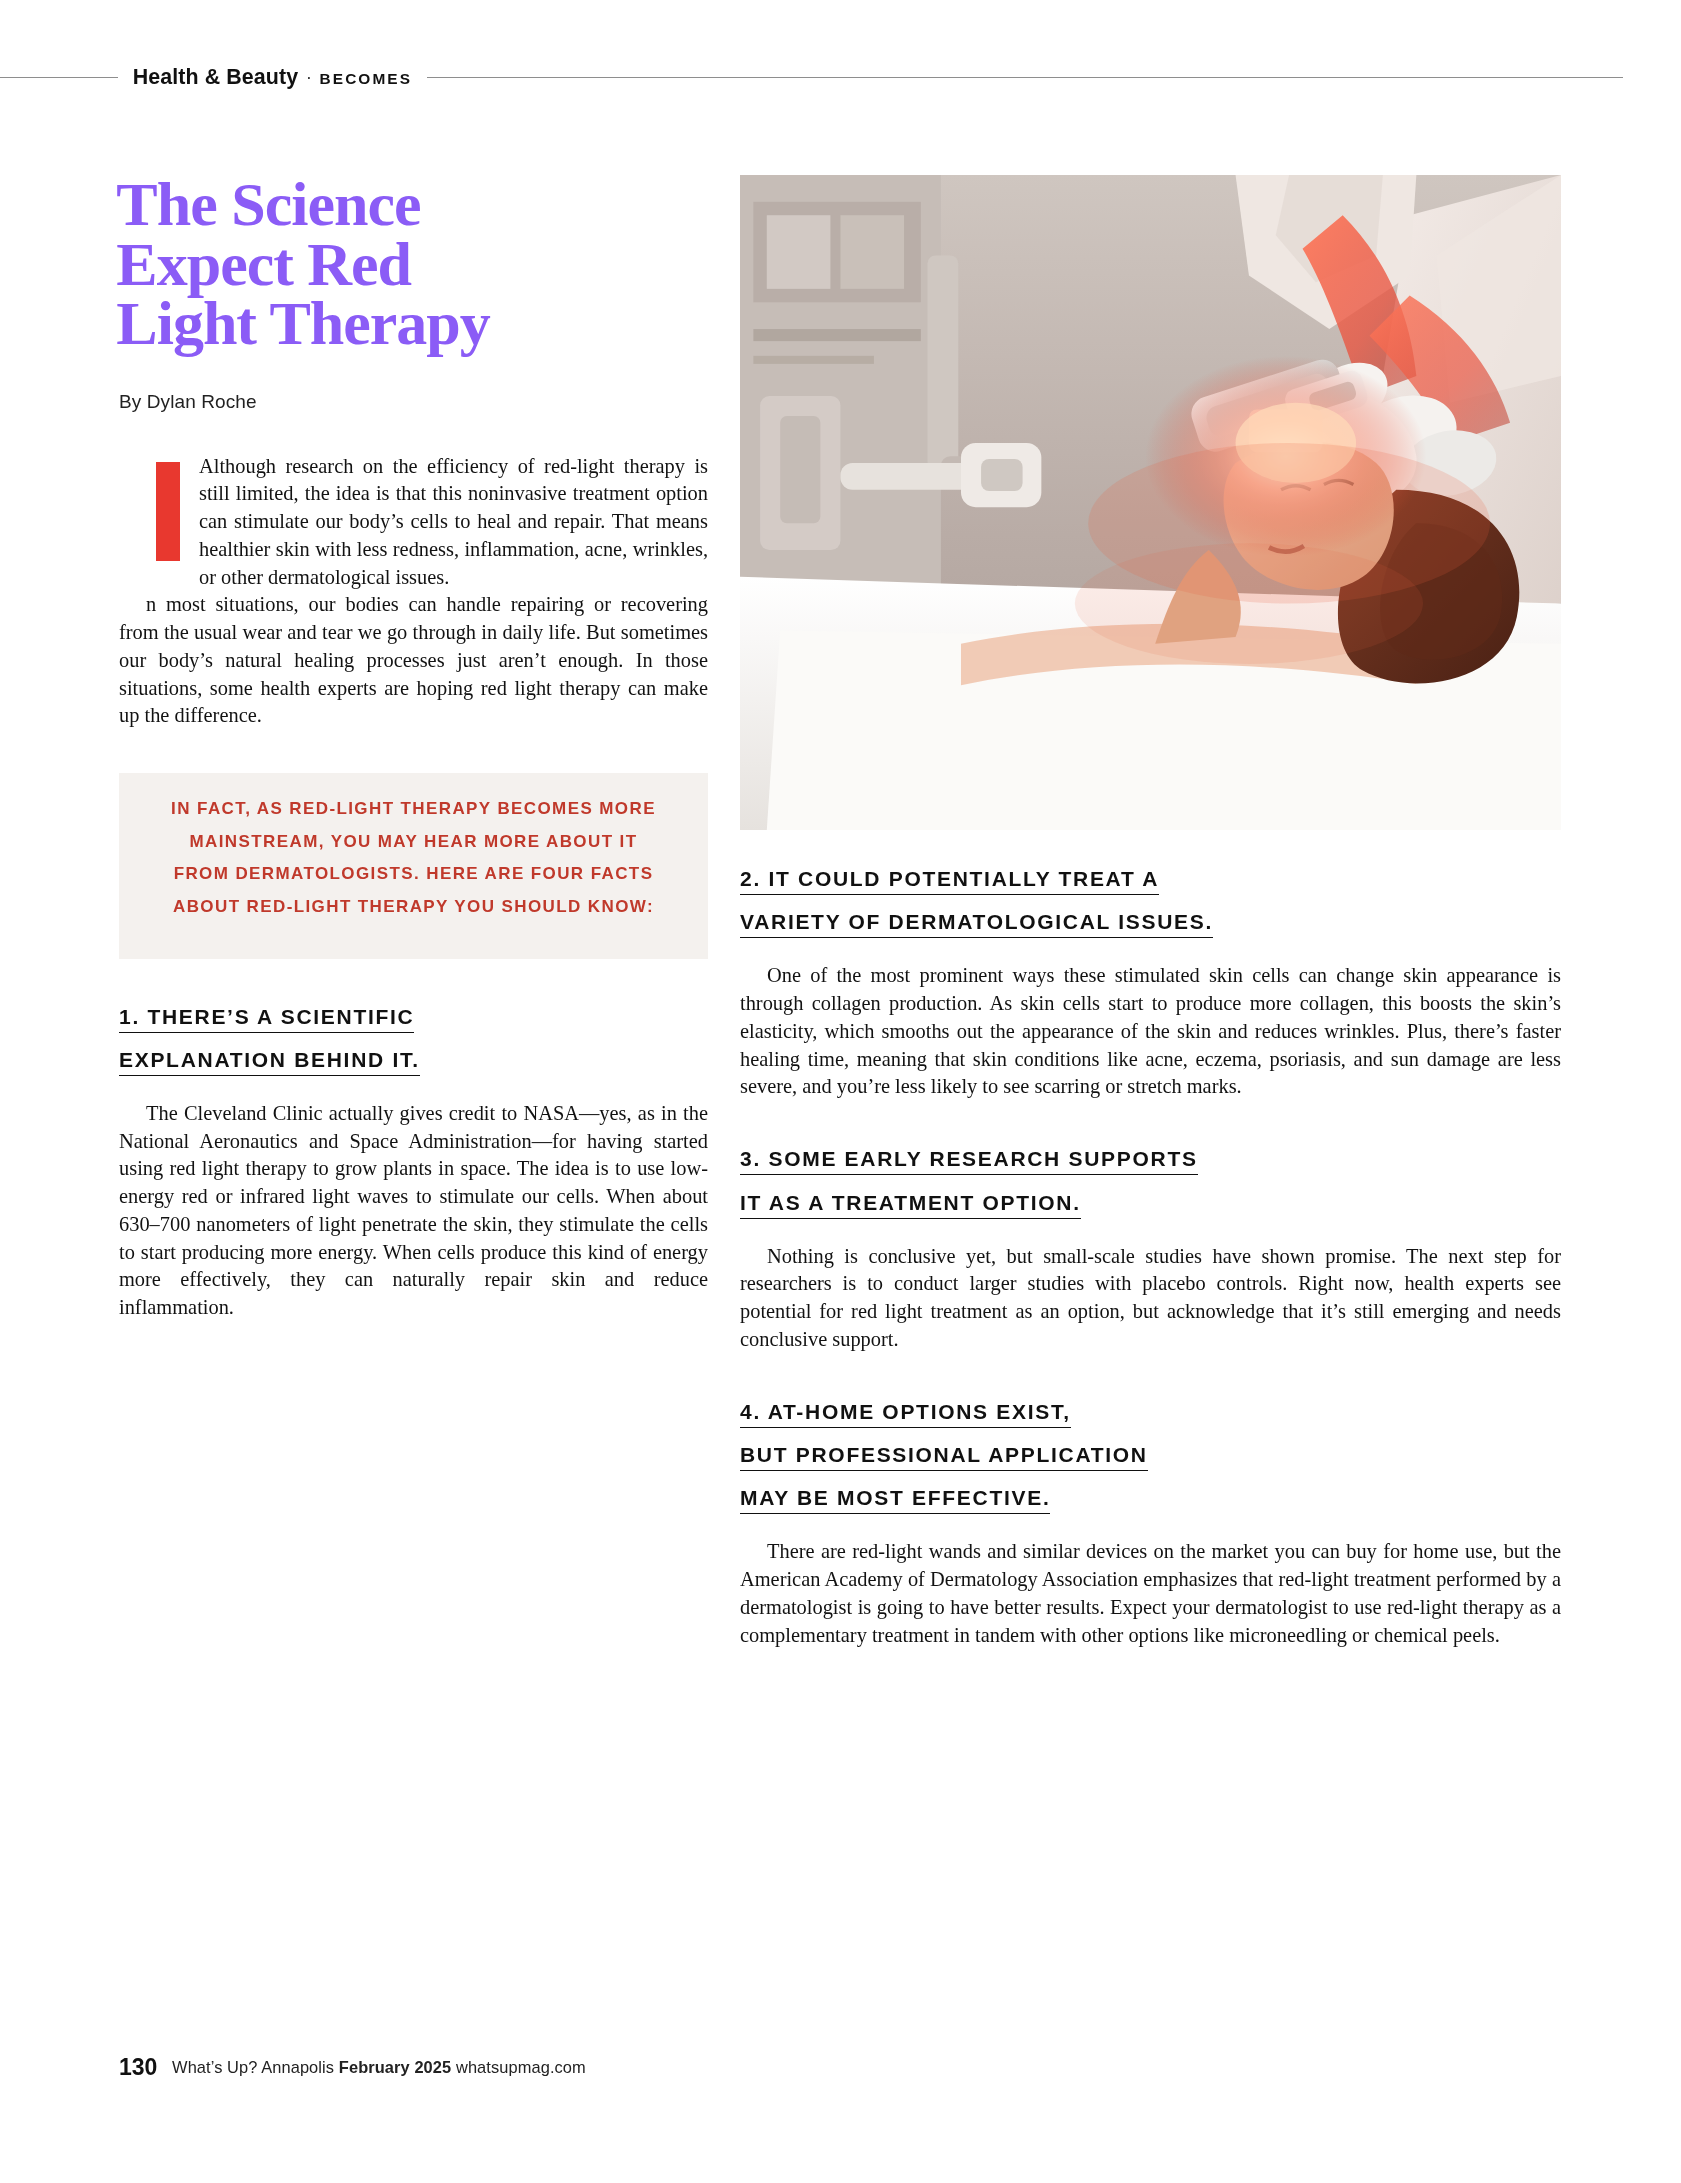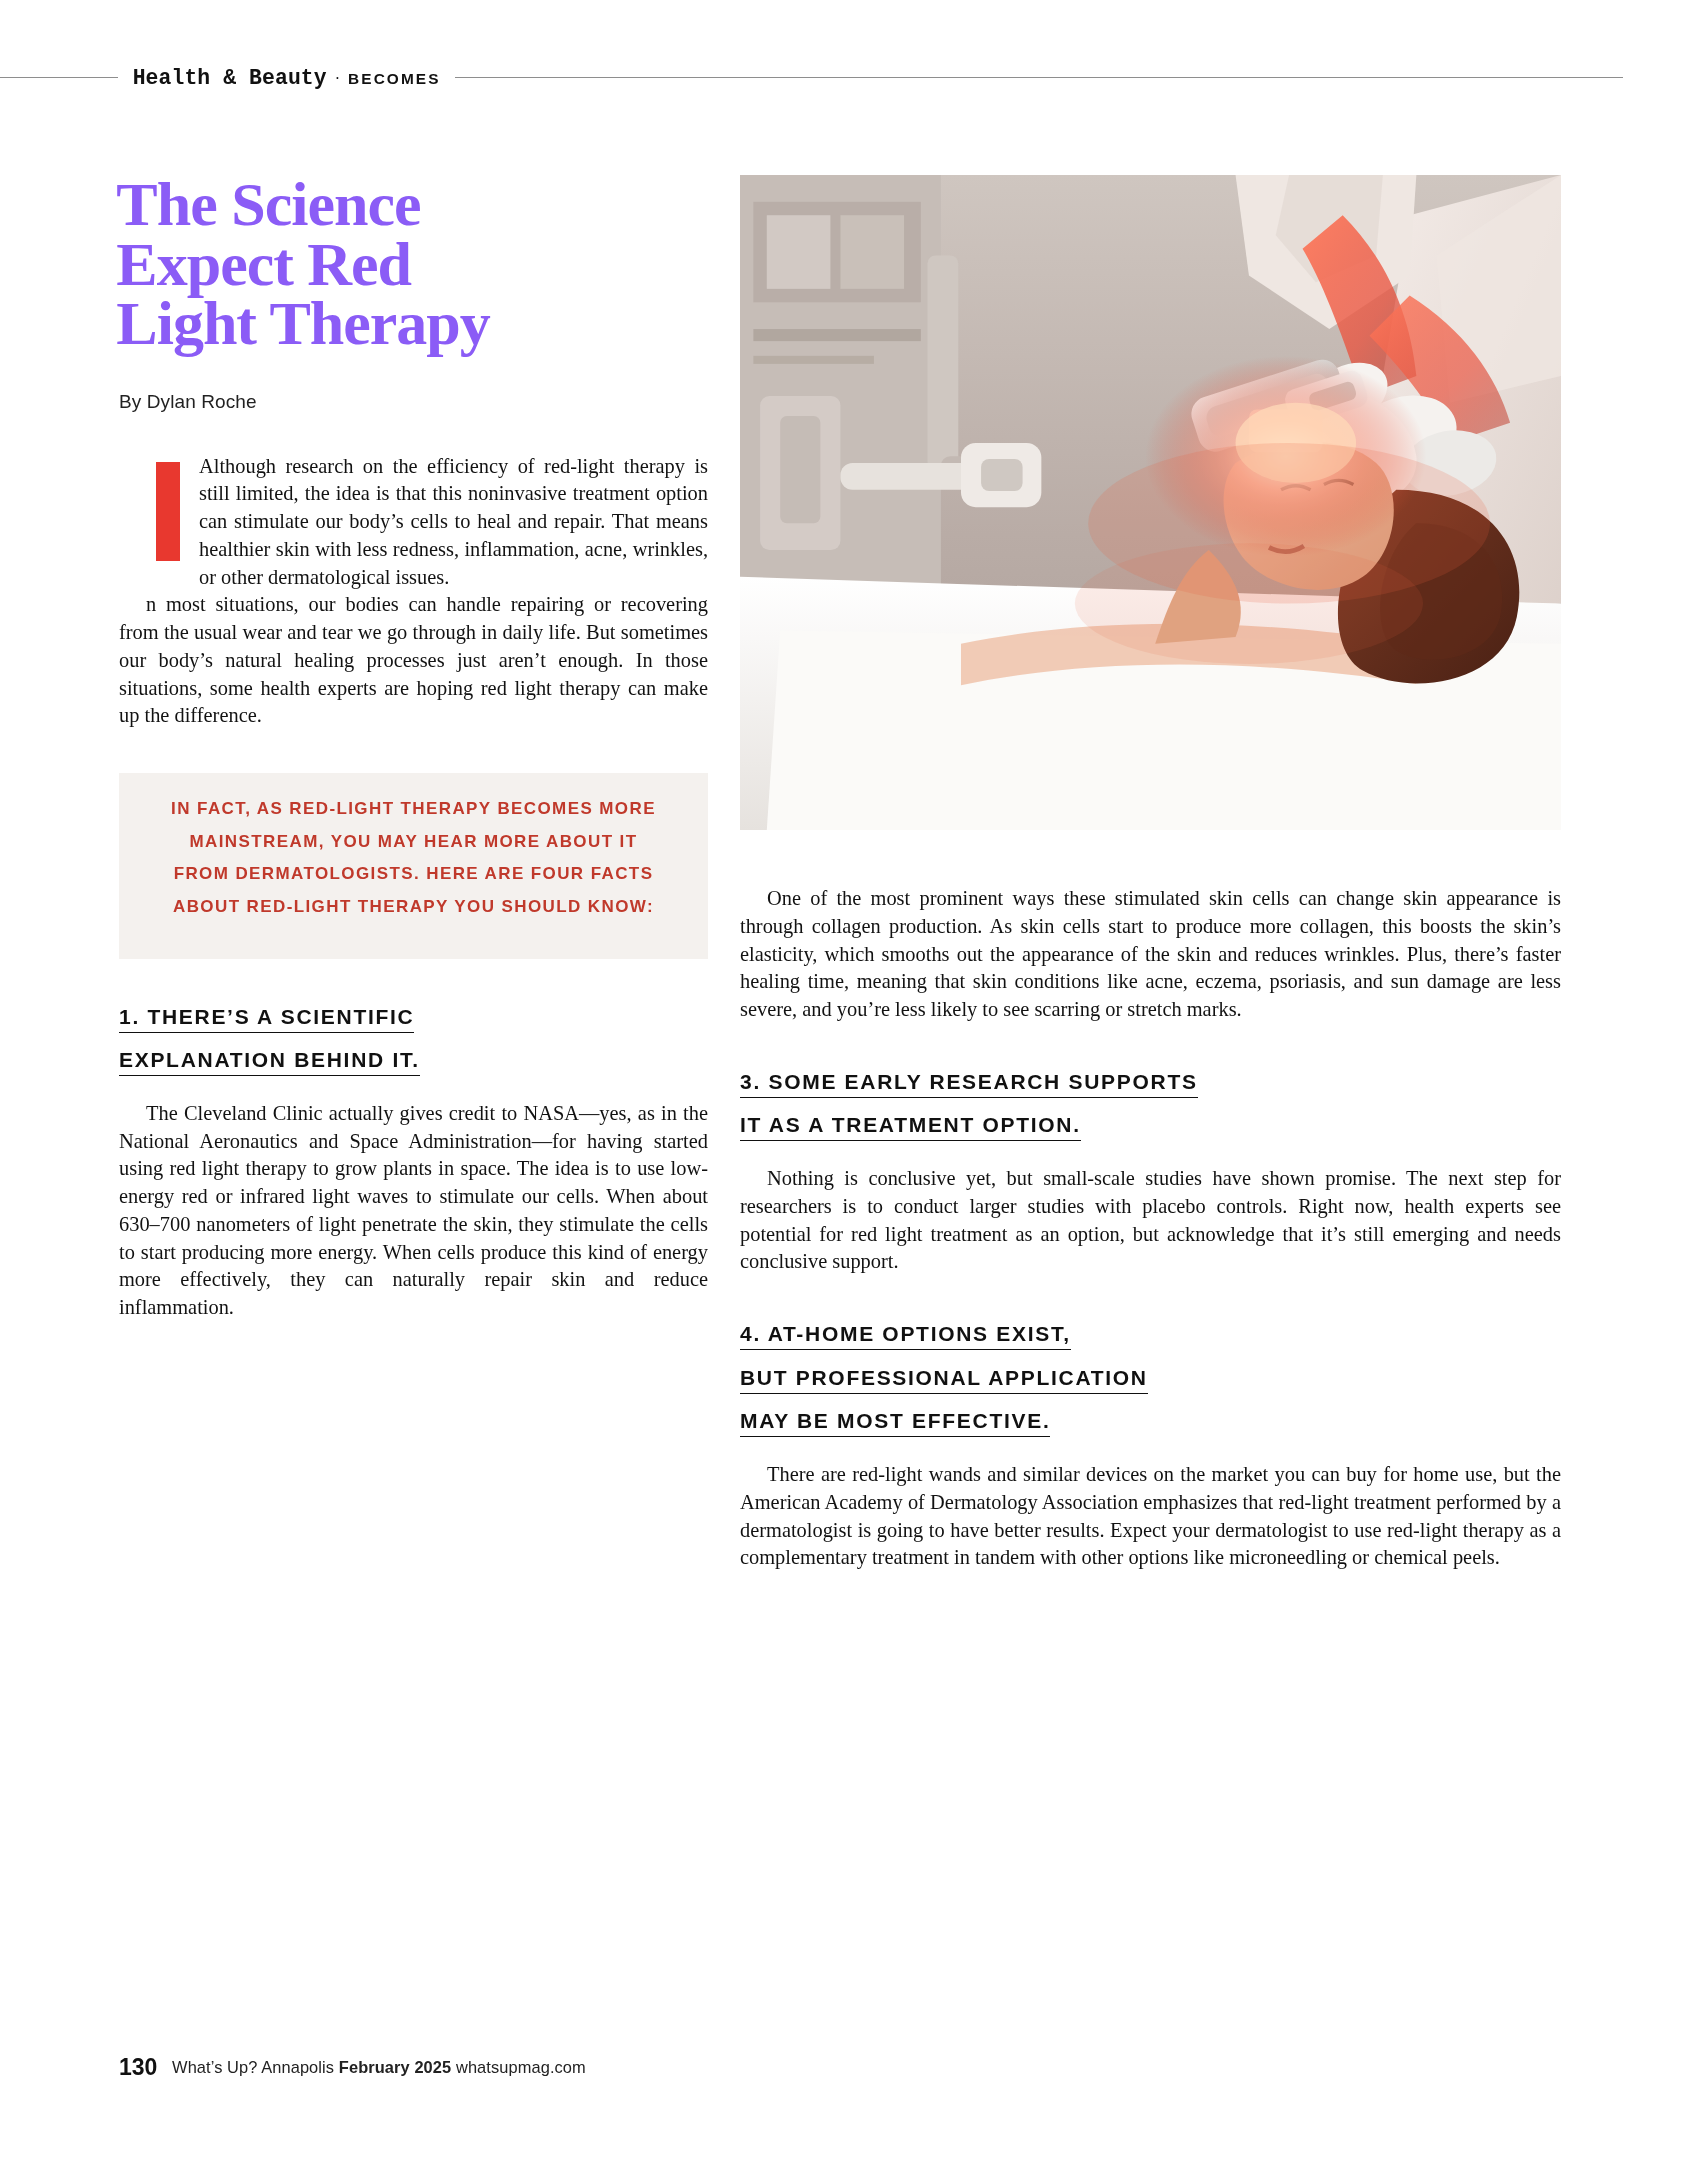--- a/index.html
+++ b/index.html
@@ -38,7 +38,7 @@
     white-space: nowrap;
   }
   .runhead .kicker .serif {
-    font-family: Liberation Mono, monospace;
+    font-family: Liberation Sans, sans-serif;
     font-weight: 700;
     font-size: 21.4px;
     letter-spacing: 0.1px;

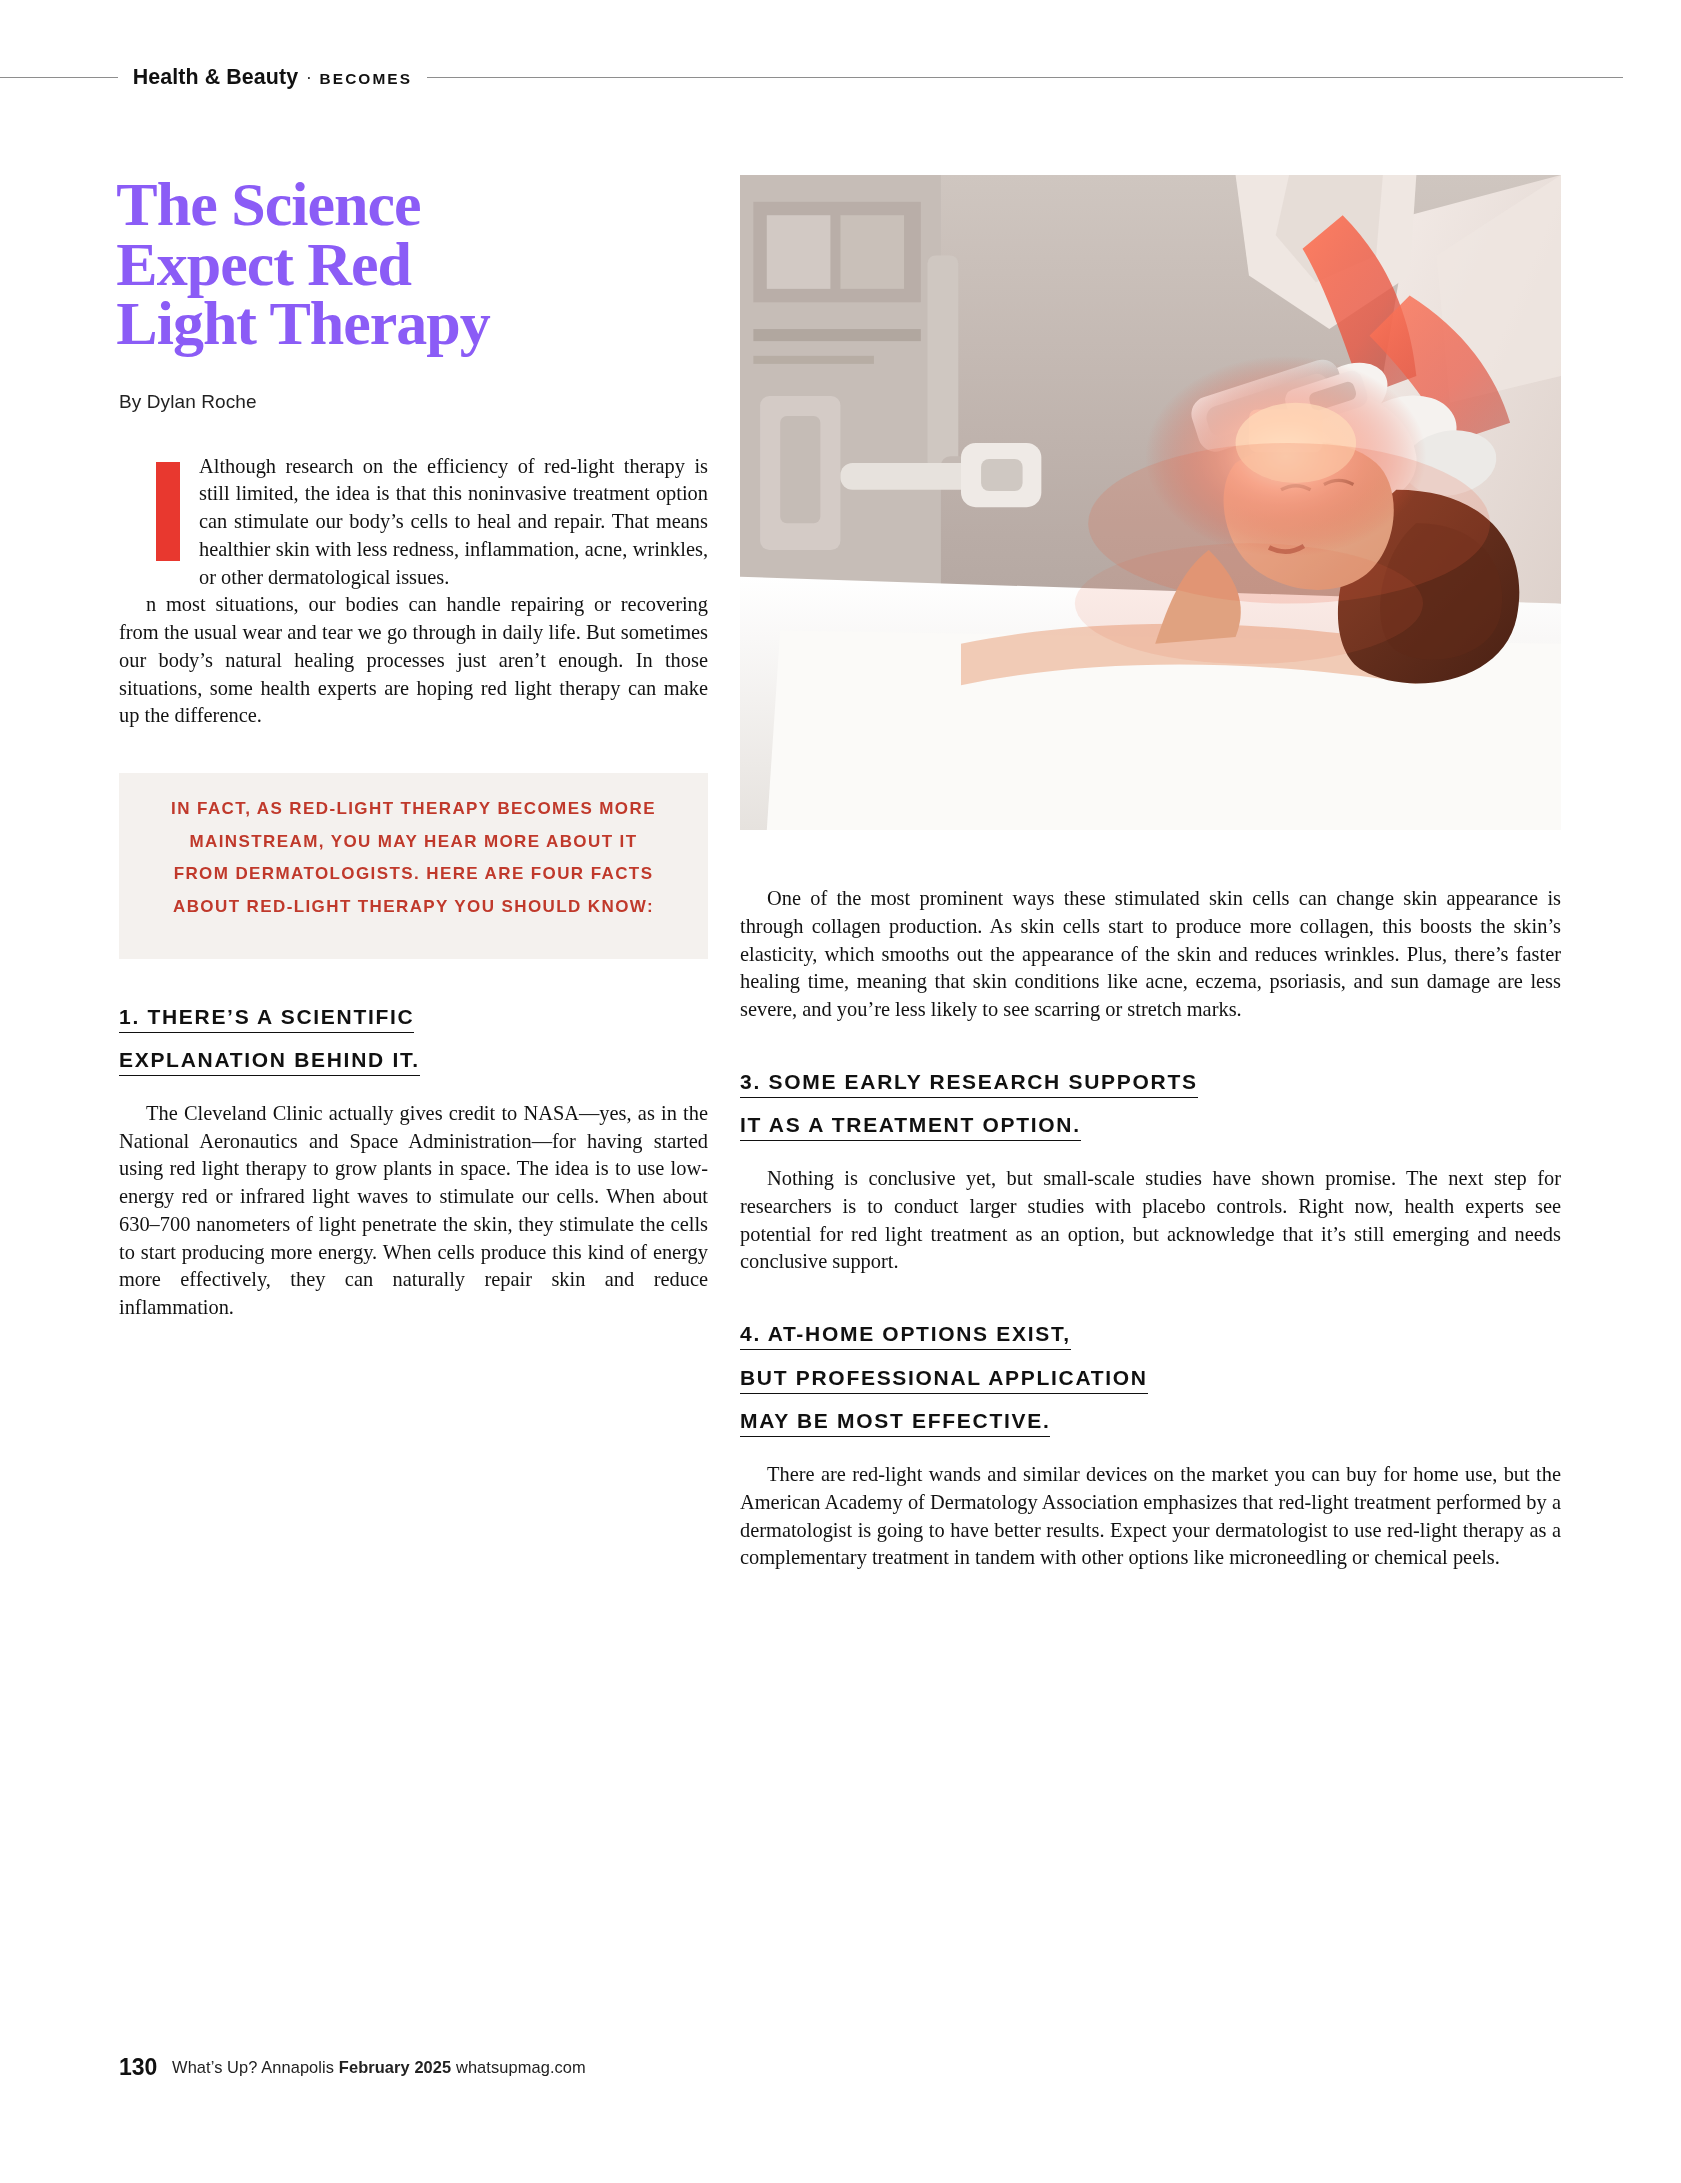--- a/index.html
+++ b/index.html
@@ -347,6 +347,14 @@
 
 <div class="col-right" style="top:862px;">
 
+  <div class="sec-head-block" style="margin-top:0;">
+    <div class="sec-head">
+        <span class="ln"><span class="line">2. IT COULD POTENTIALLY TREAT A</span></span>
+      </div>
+    <div class="sec-head">
+        <span class="ln"><span class="line">VARIETY OF DERMATOLOGICAL ISSUES.</span></span>
+      </div>
+  </div>
   <p class="body-p sec-body" style="text-indent:27px;">One of the most prominent ways these stimulated skin cells can change skin appearance is through collagen production. As skin cells start to produce more collagen, this boosts the skin’s elasticity, which smooths out the appearance of the skin and reduces wrinkles. Plus, there’s faster healing time, meaning that skin conditions like acne, eczema, psoriasis, and sun damage are less severe, and you’re less likely to see scarring or stretch marks.</p>
 
   <div class="sec-head-block">

